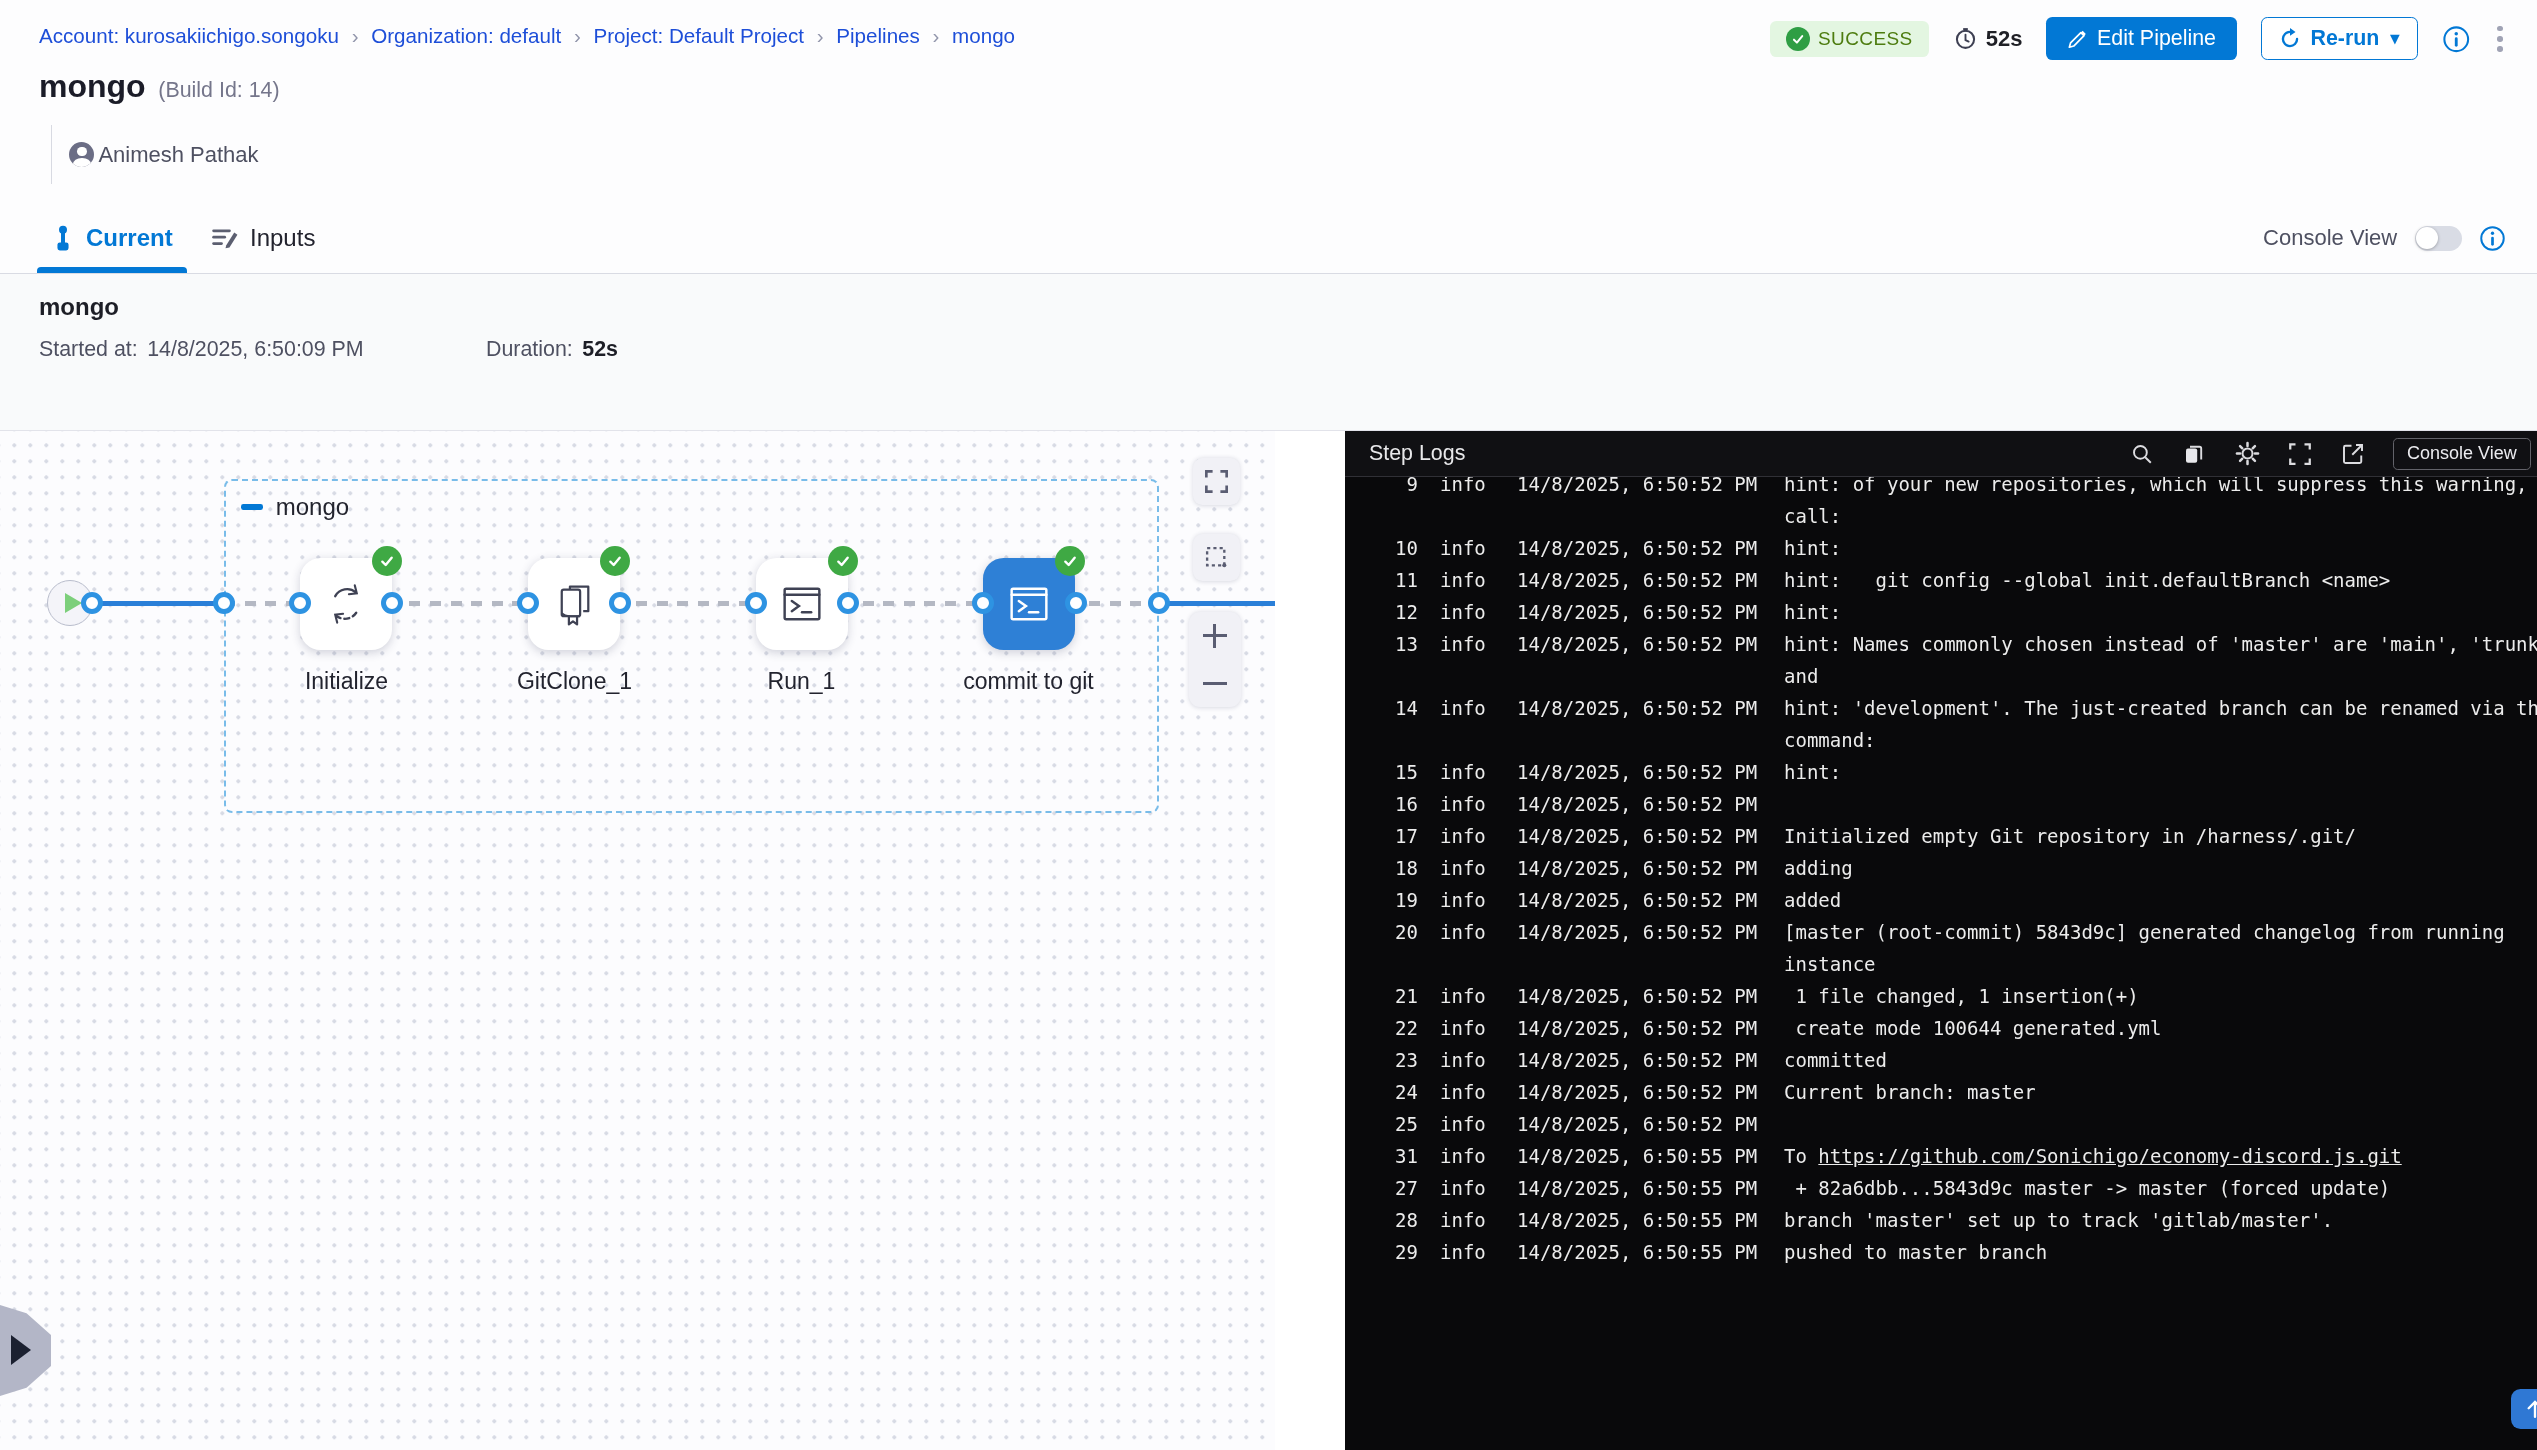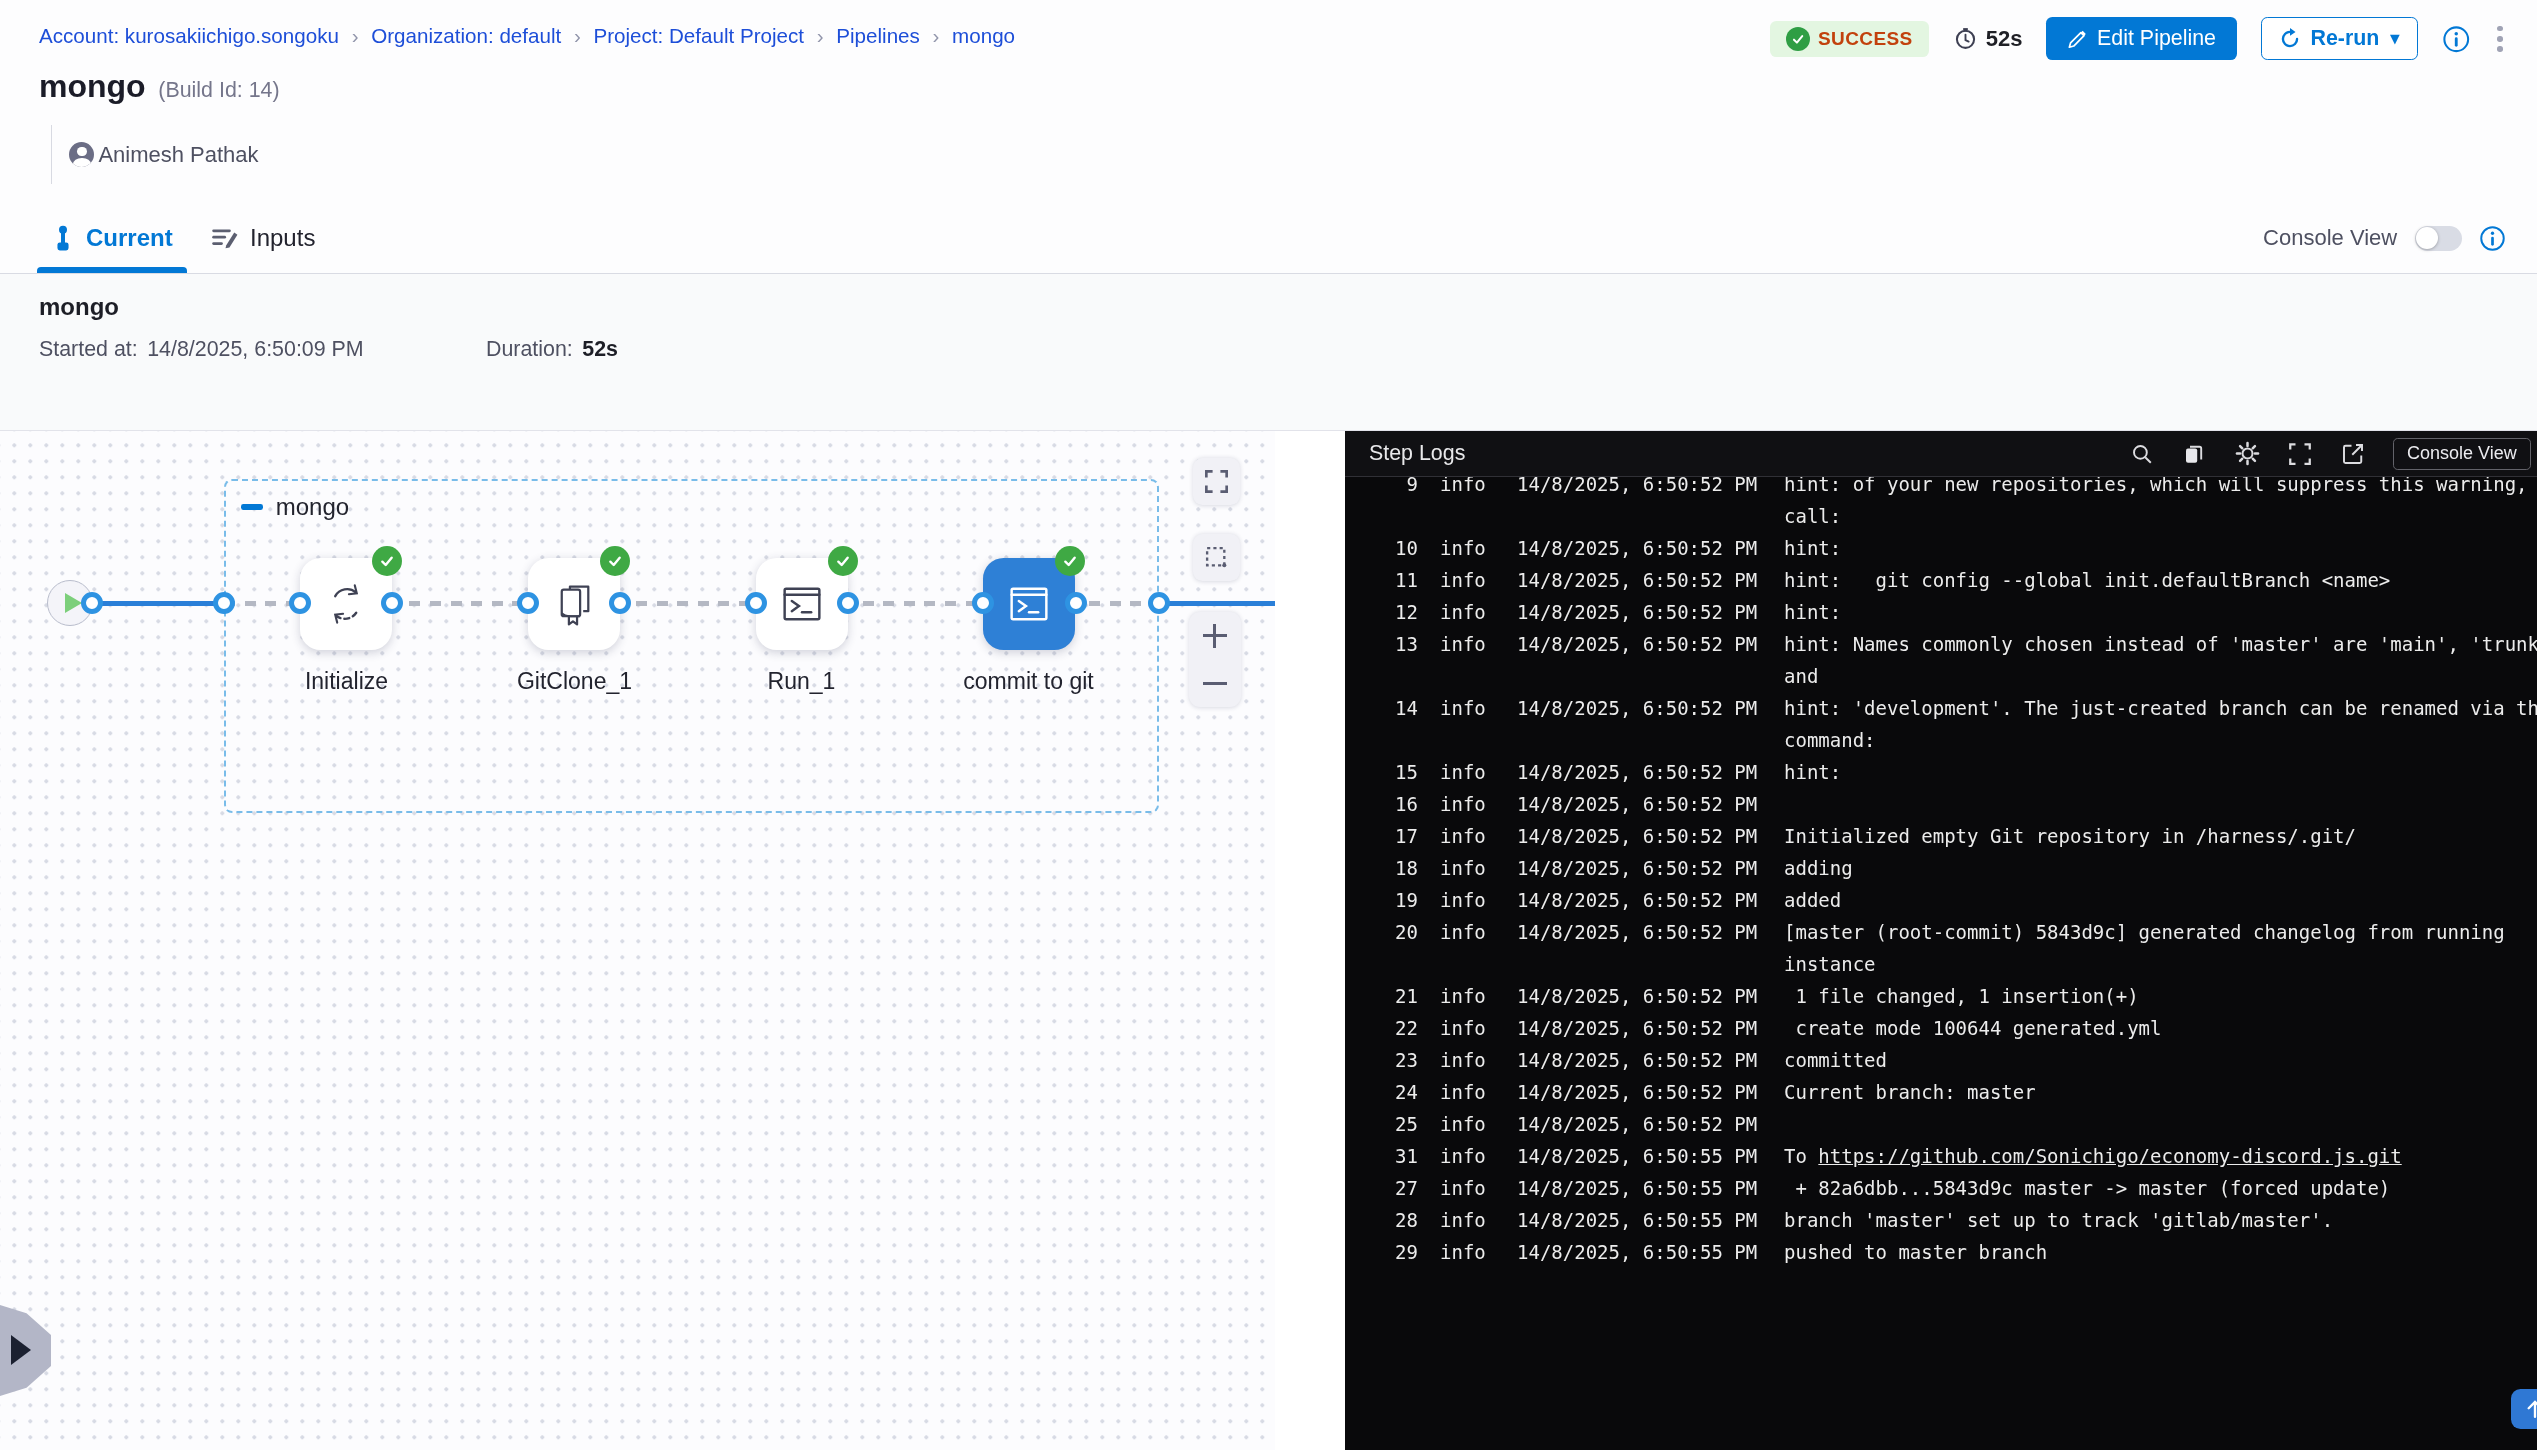--- a/index.html
+++ b/index.html
@@ -15,7 +15,7 @@
 
   .top-actions { position:absolute; right:32px; top:17.4px; display:flex; align-items:center; gap:24px; }
   .status-badge { display:flex; align-items:center; gap:8px; height:36px; padding:0 16px; border-radius:6.3px; background:#e3f6e1; }
-  .status-badge .label { color:#c2410c; font-weight:bold; font-size:19px; letter-spacing:0.4px; }
+  .status-badge .label { color:#4d7c0f; font-weight:normal; font-size:19px; letter-spacing:0.4px; }
   .check-circle { width:24px; height:24px; border-radius:50%; background:#2f9e44; display:flex; align-items:center; justify-content:center; }
   .elapsed { display:flex; align-items:center; gap:8px; }
   .elapsed .dur { font-size:22px; font-weight:600; color:#1f2026; }

